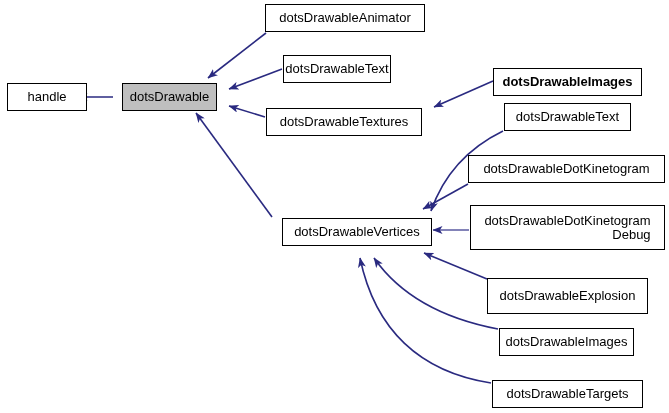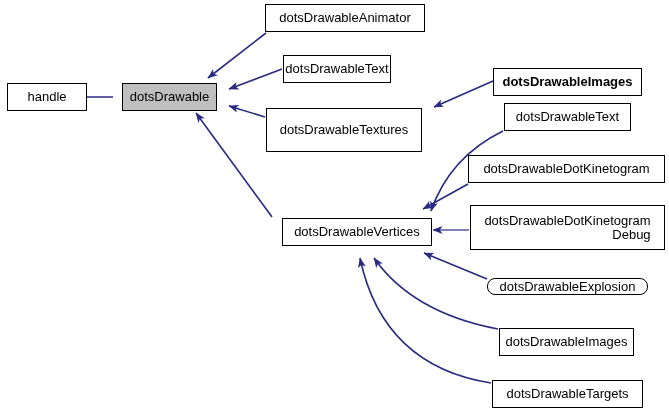--- a/index.html
+++ b/index.html
@@ -87,7 +87,7 @@
       <div class="node highlight" style="left: 122px; top: 83px; width: 95px; height: 28px;">dotsDrawable</div>
       <div class="node" style="left: 265px; top: 4px; width: 160px; height: 28px;">dotsDrawableAnimator</div>
       <div class="node" style="left: 283px; top: 55px; width: 108px; height: 28px;">dotsDrawableText</div>
-      <div class="node" style="left: 266px; top: 108px; width: 156px; height: 44px;">dotsDrawableTextures</div>
+      <div class="node" style="left: 266px; top: 108px; width: 156px; height: 28px;">dotsDrawableTextures</div>
       <div class="node" style="left: 493px; top: 68px; width: 149px; height: 28px; font-weight: bold;">dotsDrawableImages</div>
       <div class="node" style="left: 504px; top: 103px; width: 127px; height: 28px;">dotsDrawableText</div>
       <div class="node" style="left: 468px; top: 155px; width: 197px; height: 28px;">dotsDrawableDotKinetogram</div>

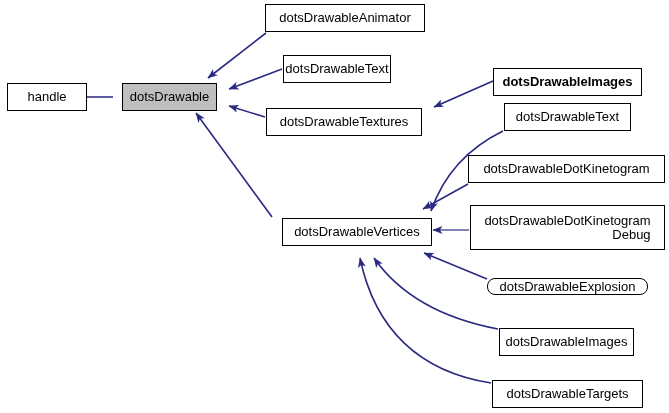--- a/index.html
+++ b/index.html
@@ -94,7 +94,7 @@
       <div class="node" style="left: 470px; top: 205px; width: 195px; height: 45px;">dotsDrawableDotKinetogram
 Debug</div>
       <div class="node" style="left: 282px; top: 218px; width: 150px; height: 28px;">dotsDrawableVertices</div>
-      <div class="node" style="left: 487px; top: 278px; width: 161px; height: 17px; border-radius: 8px;">dotsDrawableExplosion</div>
+      <div class="node" style="left: 487px; top: 278px; width: 161px; height: 36px;">dotsDrawableExplosion</div>
       <div class="node" style="left: 499px; top: 328px; width: 135px; height: 28px;">dotsDrawableImages</div>
       <div class="node" style="left: 492px; top: 380px; width: 151px; height: 28px;">dotsDrawableTargets</div>
     </div>

